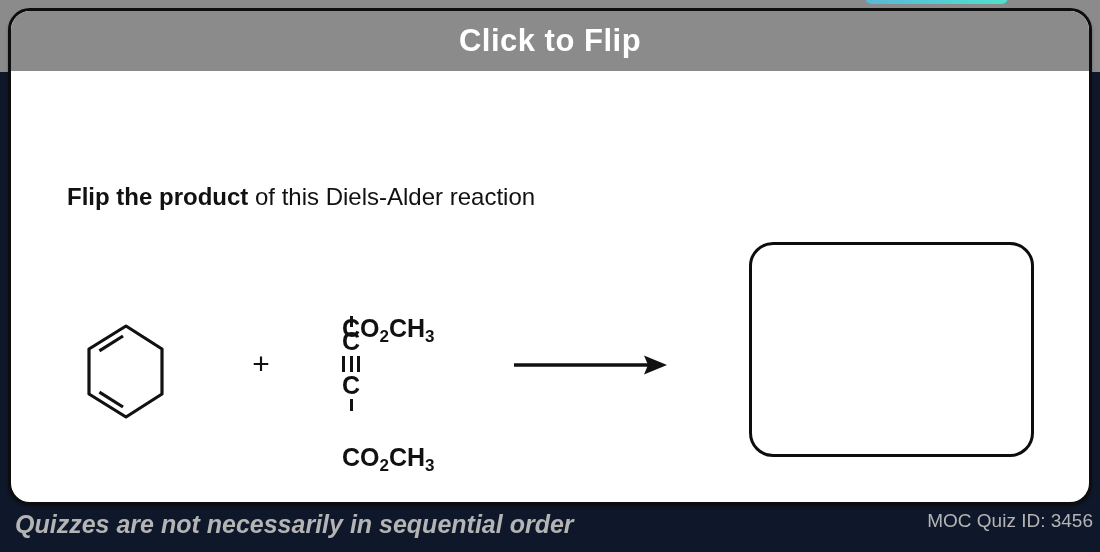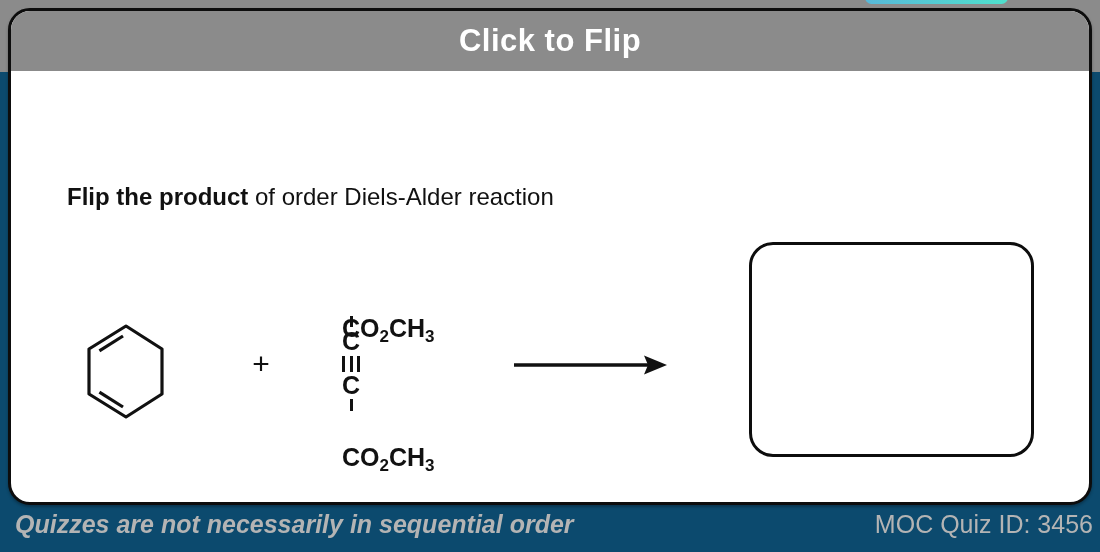--- a/index.html
+++ b/index.html
@@ -13,7 +13,7 @@
   *{margin:0;padding:0;box-sizing:border-box;}
   html,body{width:1100px;height:552px;background:#ffffff;overflow:hidden;
     font-family:"Liberation Sans", sans-serif;}
-  .stage{position:relative;width:1100px;height:552px;background:#0c4a6e;}
+  .stage{position:relative;width:1100px;height:552px;background:#0f172a;}
 
   
   .gray-band{position:absolute;left:0;top:0;width:1100px;height:72px;

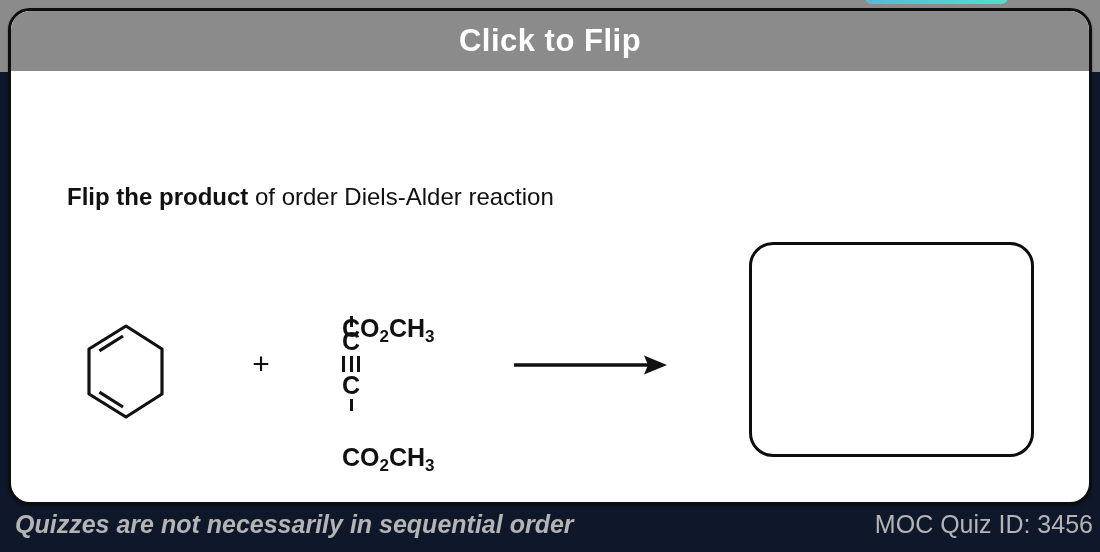--- a/index.html
+++ b/index.html
@@ -86,7 +86,7 @@
     </div>
 
     <div class="question">
-      <span class="q-bold">Flip the product</span><span> of order Diels-Alder reaction</span>
+      <span class="q-bold">Flip the product</span><span> of this Diels-Alder reaction</span>
     </div>
 
     <svg class="diene-svg" width="100" height="110" viewBox="0 0 100 110">

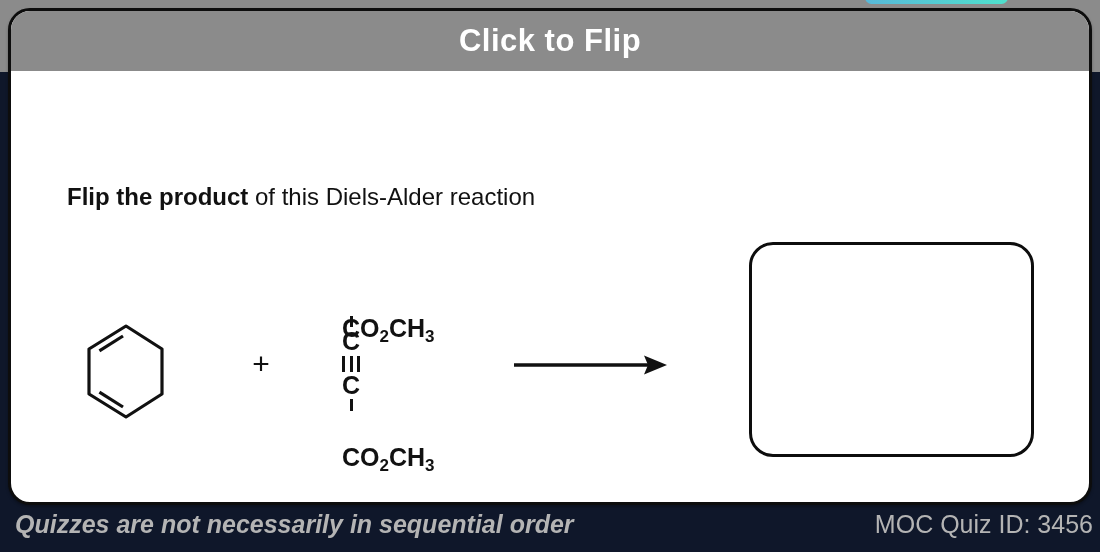--- a/index.html
+++ b/index.html
@@ -67,7 +67,7 @@
   
   .footer-left{position:absolute;left:15px;top:510px;font-size:25px;font-style:italic;
     color:var(--footer-gray,#b4b4b4);white-space:nowrap;font-weight:bold;}
-  .footer-right{position:absolute;right:7px;top:510px;font-size:25px;
+  .footer-right{position:absolute;right:7px;top:510px;font-size:19px;
     color:var(--footer-gray,#b4b4b4);white-space:nowrap;}
 </style>
 </head>

